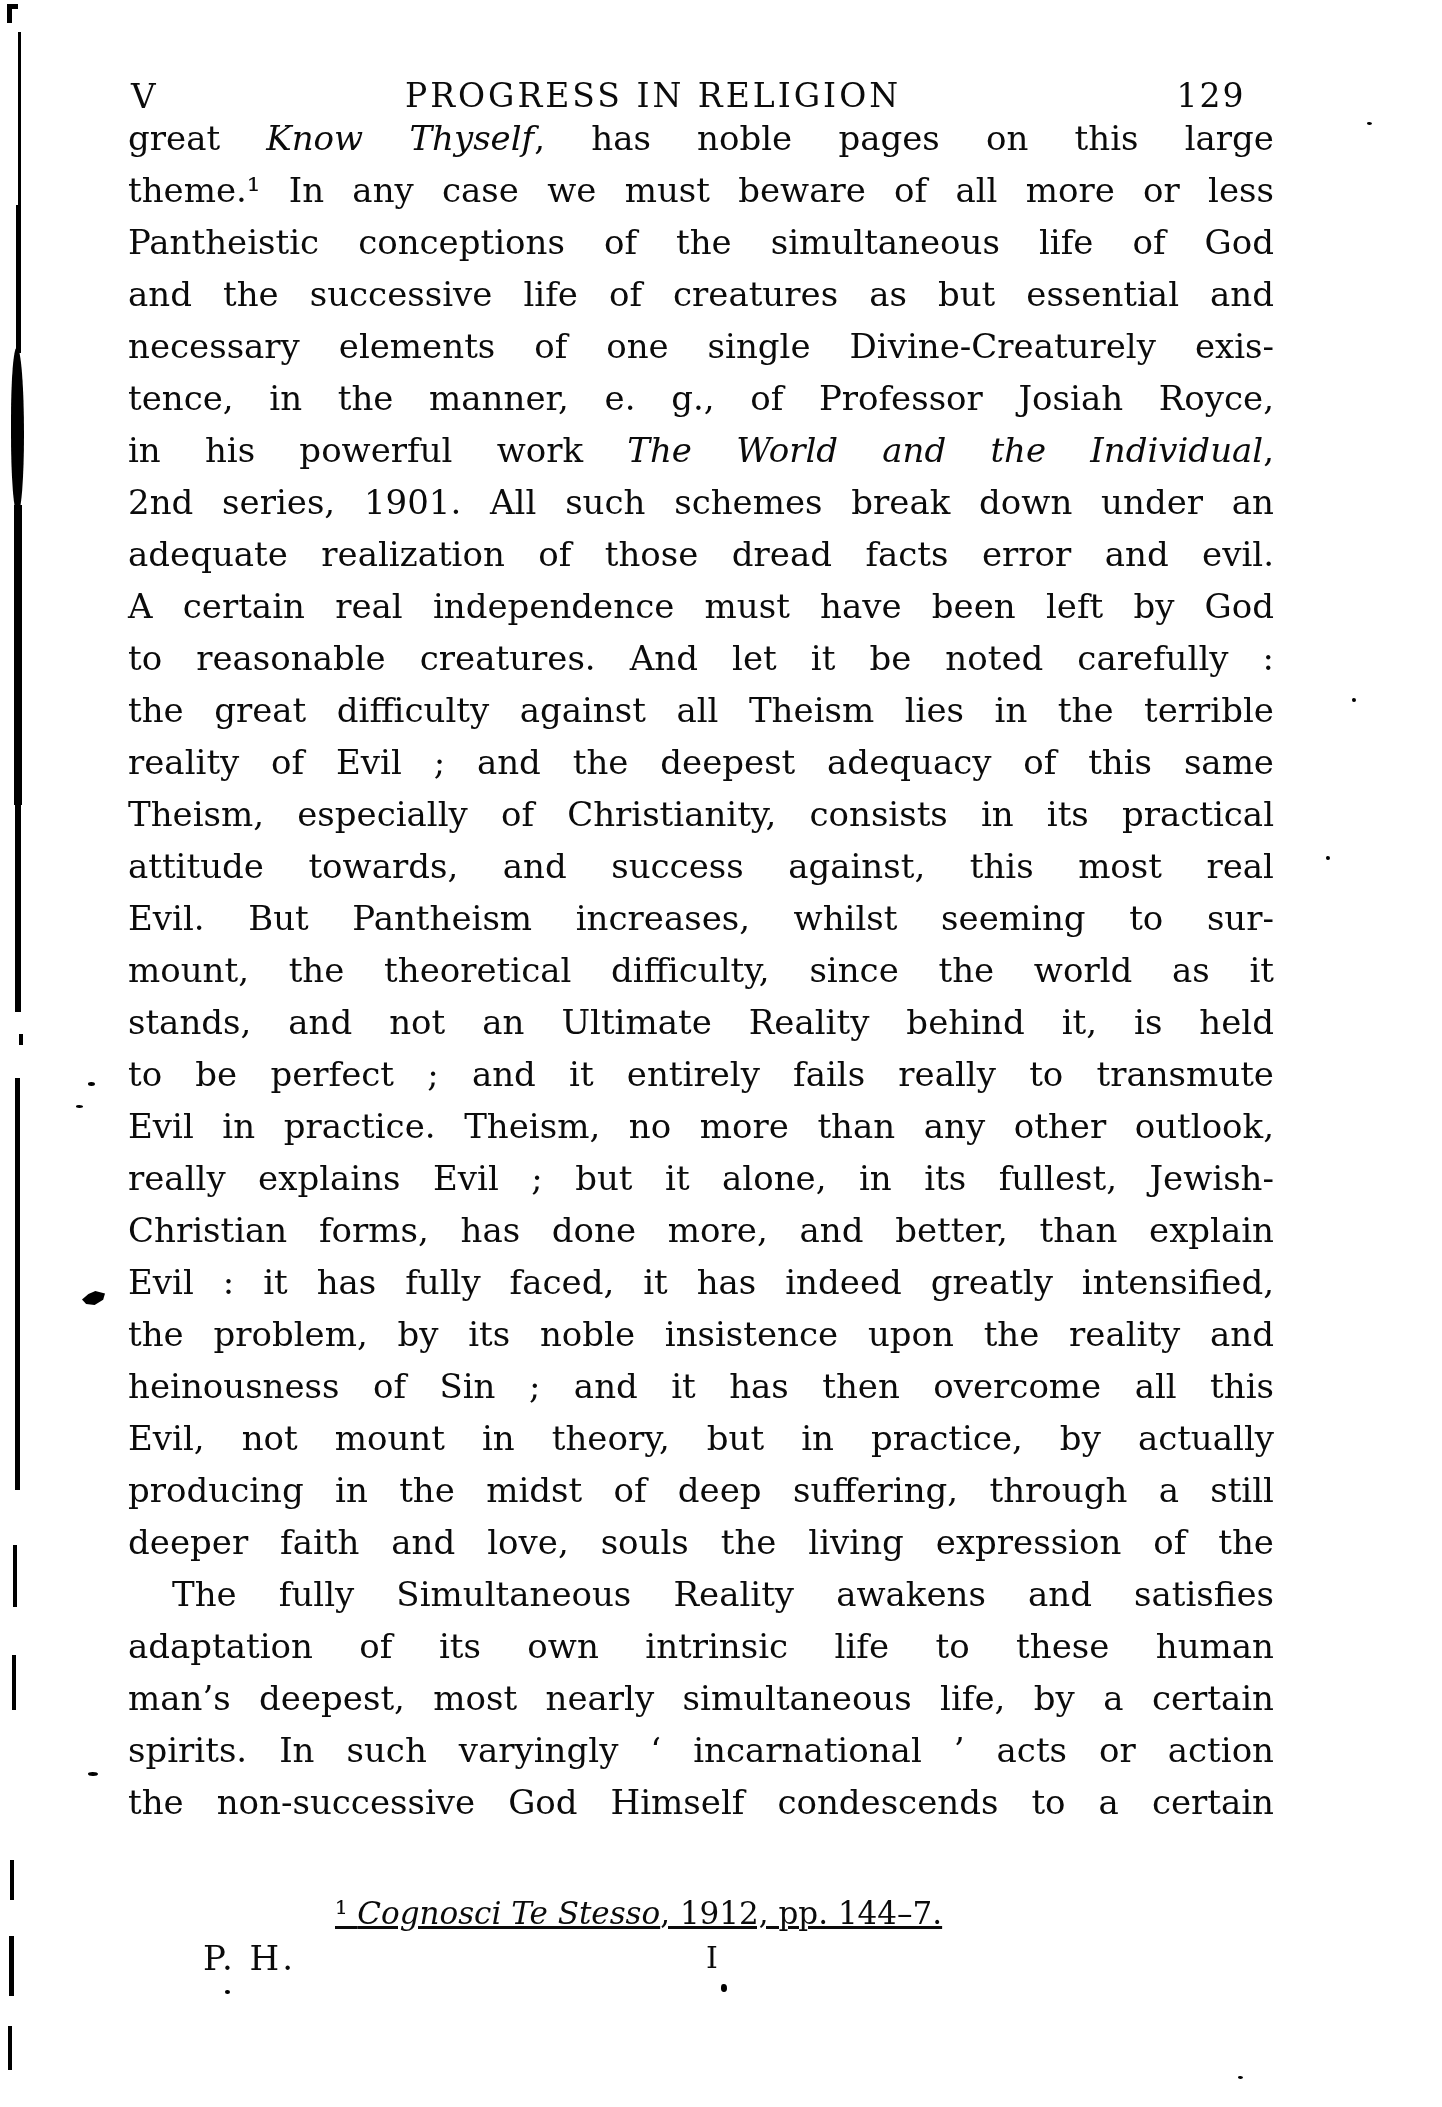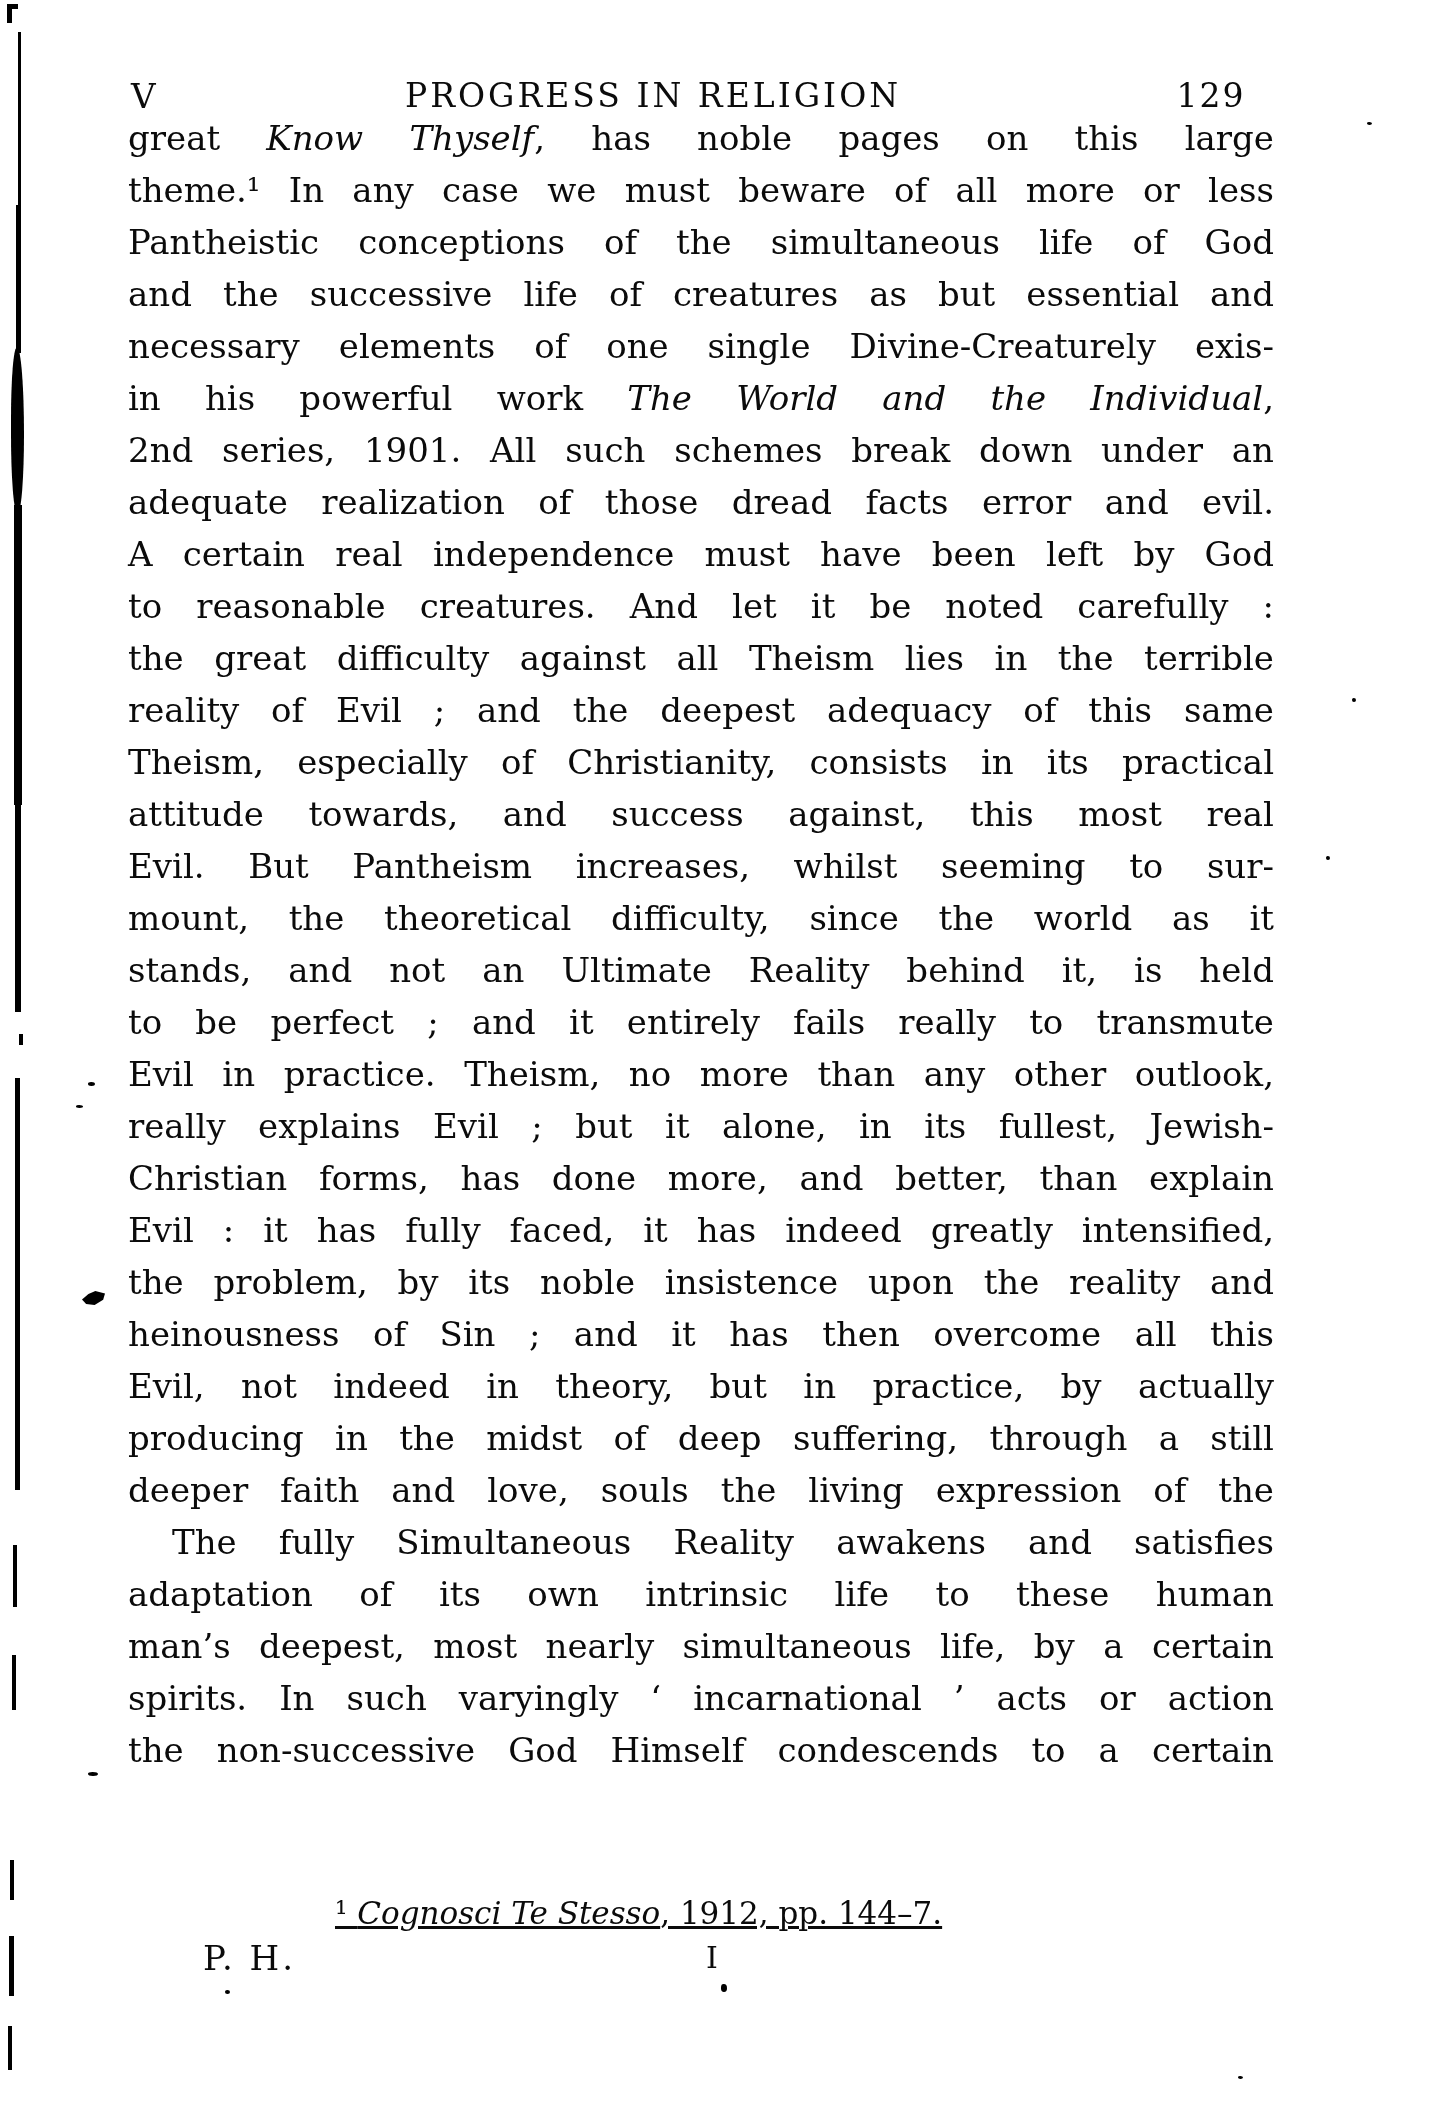--- a/index.html
+++ b/index.html
@@ -66,6 +66,7 @@
         <div class="line">Pantheistic conceptions of the simultaneous life of God</div>
         <div class="line">and the successive life of creatures as but essential and</div>
         <div class="line">necessary elements of one single Divine-Creaturely exis-</div>
+        <div class="line">tence, in the manner, e. g., of Professor Josiah Royce,</div>
         <div class="line">in his powerful work <i>The World and the Individual</i>,</div>
         <div class="line">2nd series, 1901.  All such schemes break down under an</div>
         <div class="line">adequate realization of those dread facts error and evil.</div>

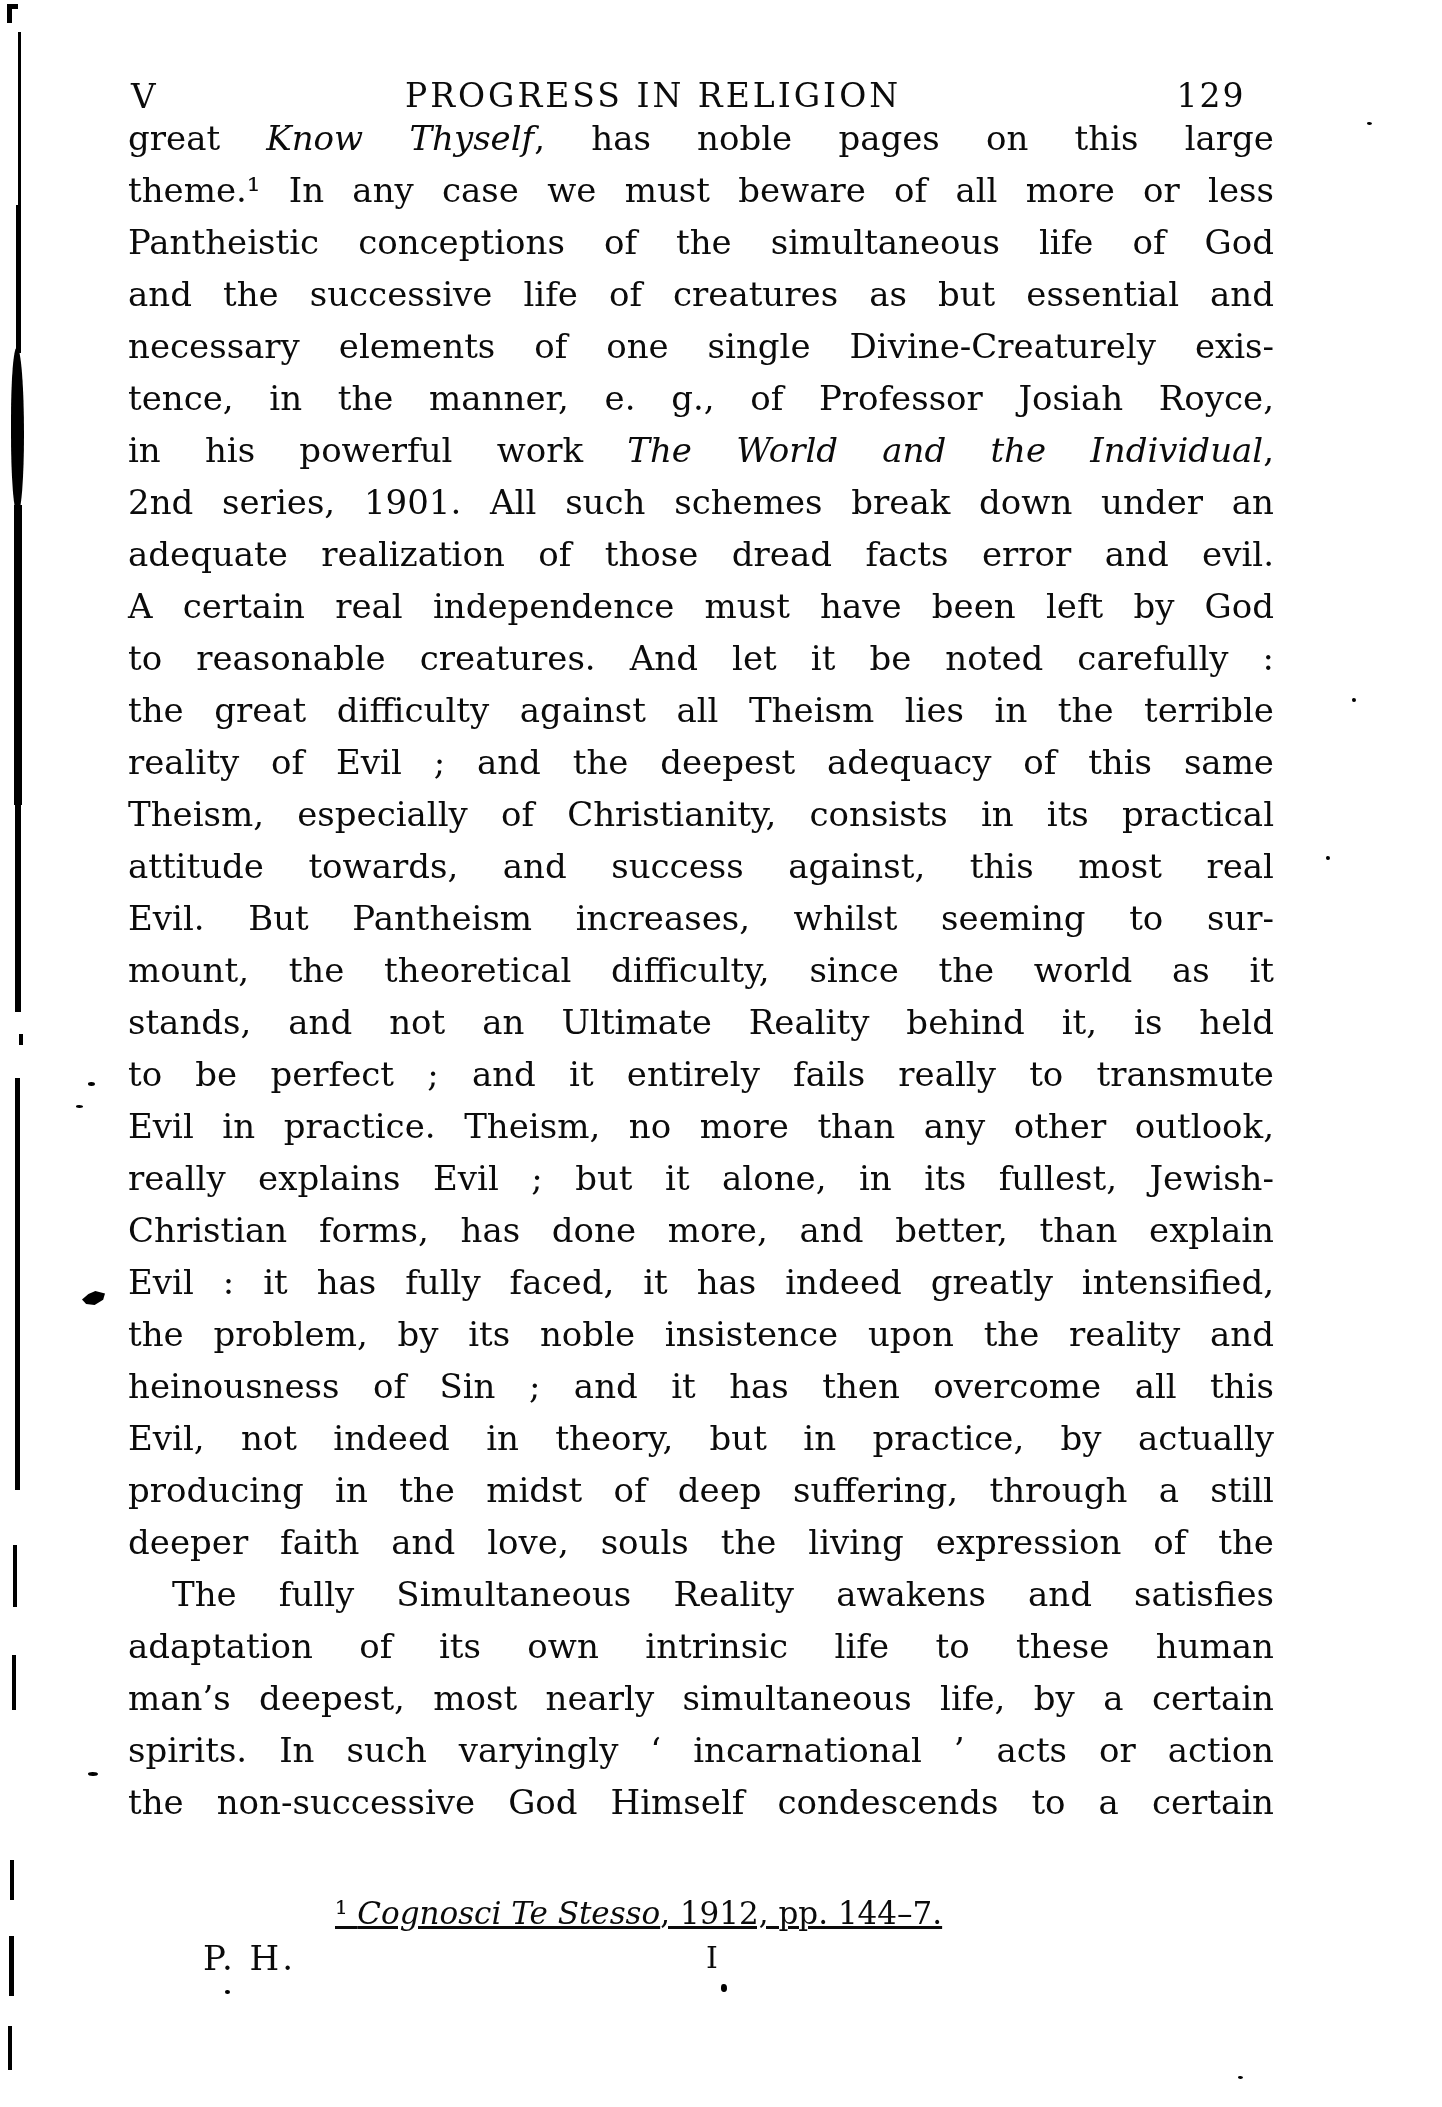--- a/index.html
+++ b/index.html
@@ -86,7 +86,7 @@
         <div class="line">Evil :  it has fully faced, it has indeed greatly intensified,</div>
         <div class="line">the problem, by its noble insistence upon the reality and</div>
         <div class="line">heinousness of Sin ; and it has then overcome all this</div>
-        <div class="line">Evil, not indeed in theory, but in practice, by actually</div>
+        <div class="line">Evil, not mount in theory, but in practice, by actually</div>
         <div class="line">producing in the midst of deep suffering, through a still</div>
         <div class="line">deeper faith and love, souls the living expression of the</div>
       </div>

